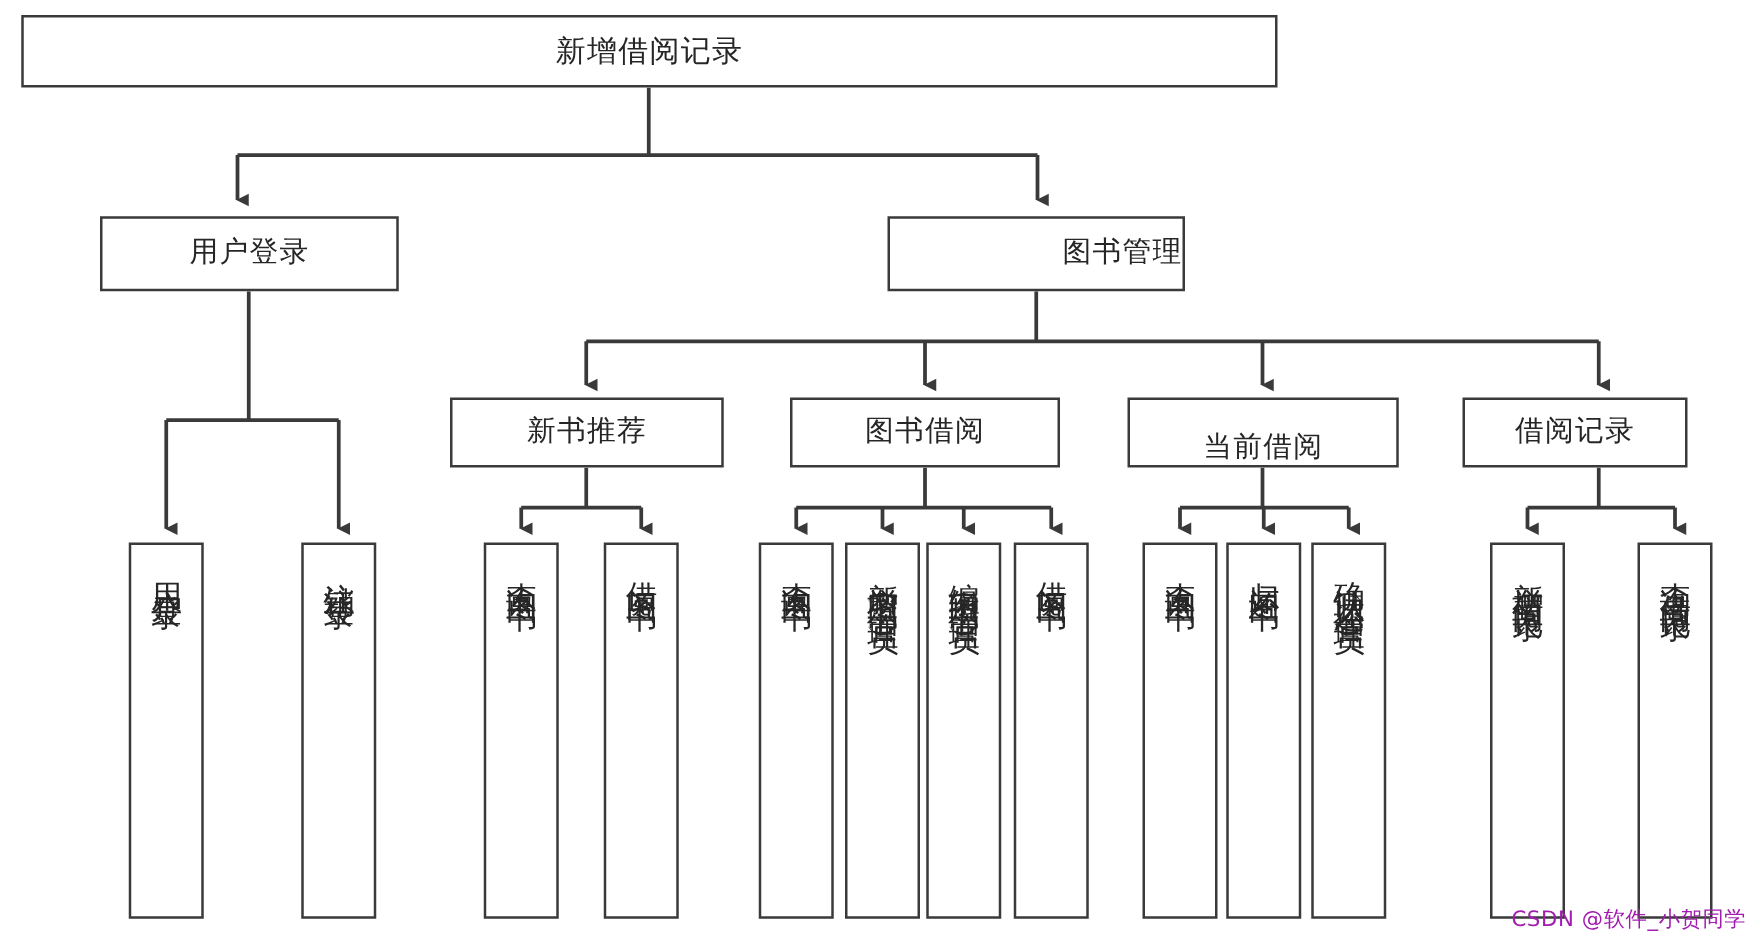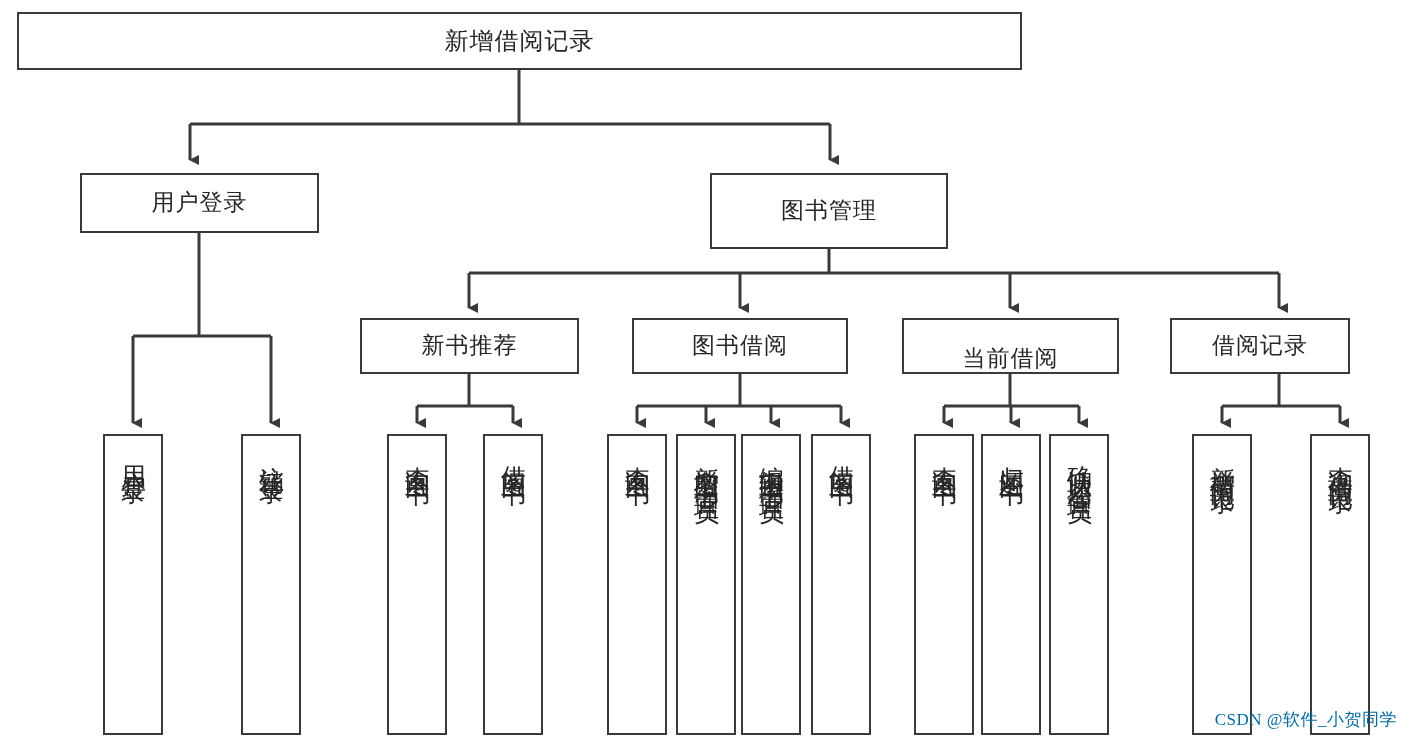--- a/index.html
+++ b/index.html
@@ -140,7 +140,7 @@
   <div class="node h" style="left:80px; top:173px; width:239px; height:60px;">
     <span class="label">用户登录</span>
   </div>
-  <div class="node h" style="left:710px; top:173px; width:238px; height:76px;">
+  <div class="node h" style="left:710px; top:173px; width:238px; height:60px;justify-content:flex-end;">
     <span class="label">图书管理</span>
   </div>
 

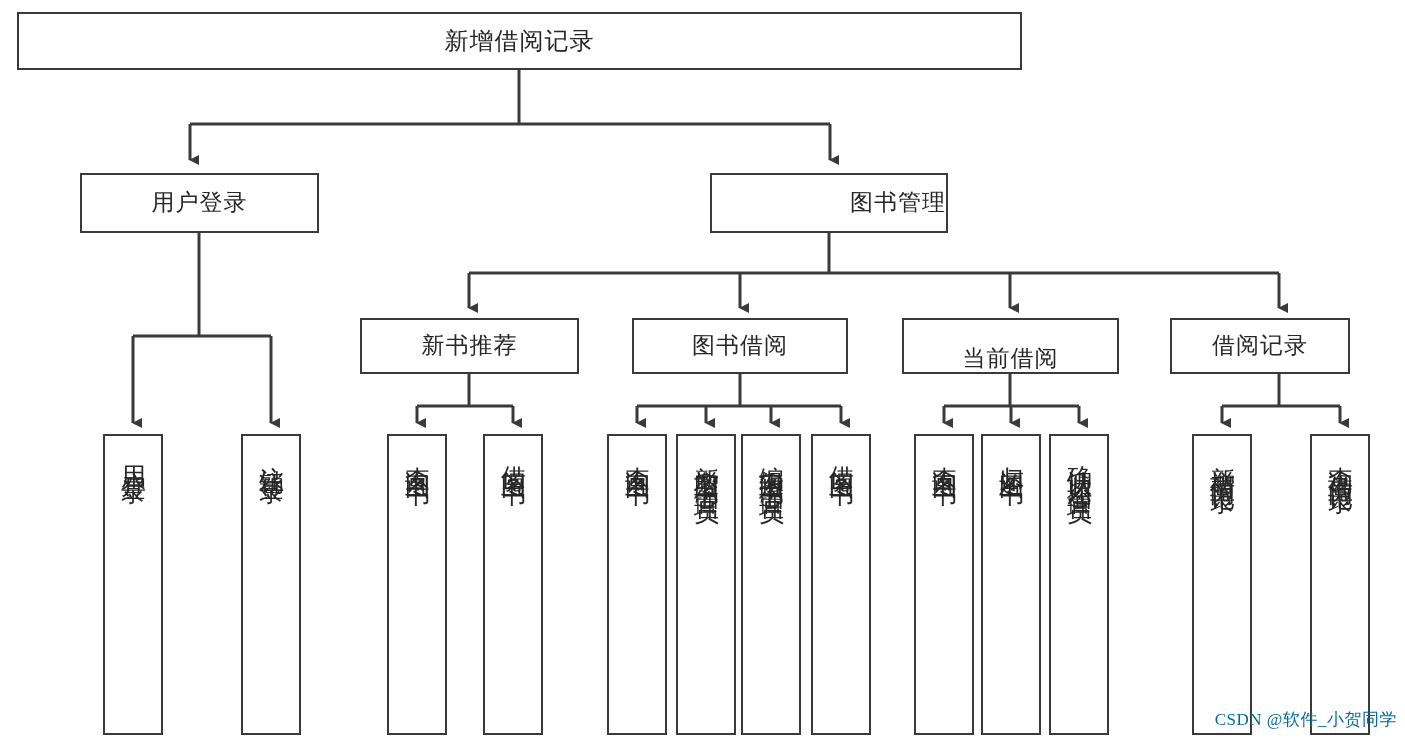--- a/index.html
+++ b/index.html
@@ -68,13 +68,12 @@
   .watermark {
     position: absolute;
     right: 8px;
-    bottom: 16px;
+    bottom: 0;
     font-size: 17px;
-    color: #0369a1;
+    color: #a21caf;
     letter-spacing: 0.5px;
     z-index: 5;
     white-space: nowrap;
-    font-family: Liberation Serif, serif;
   }
 </style>
 </head>

